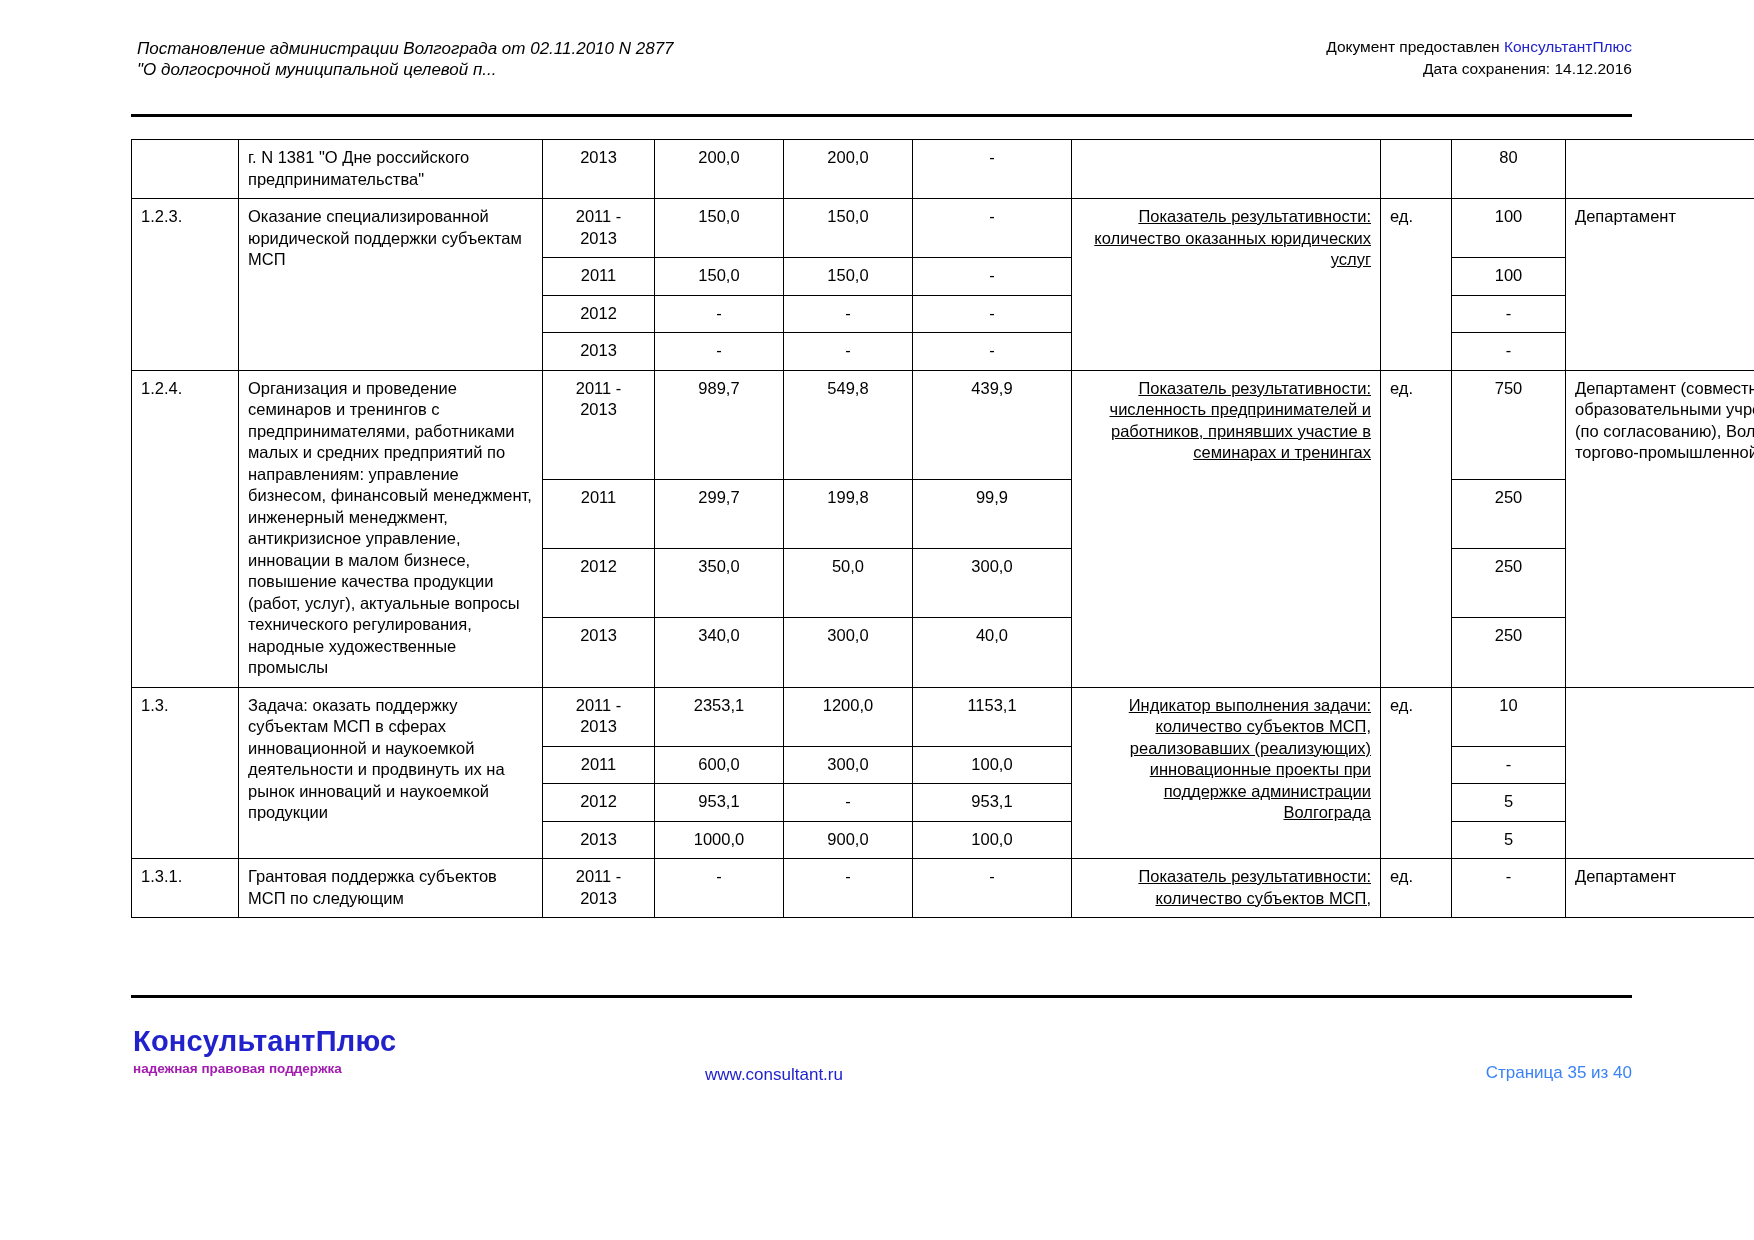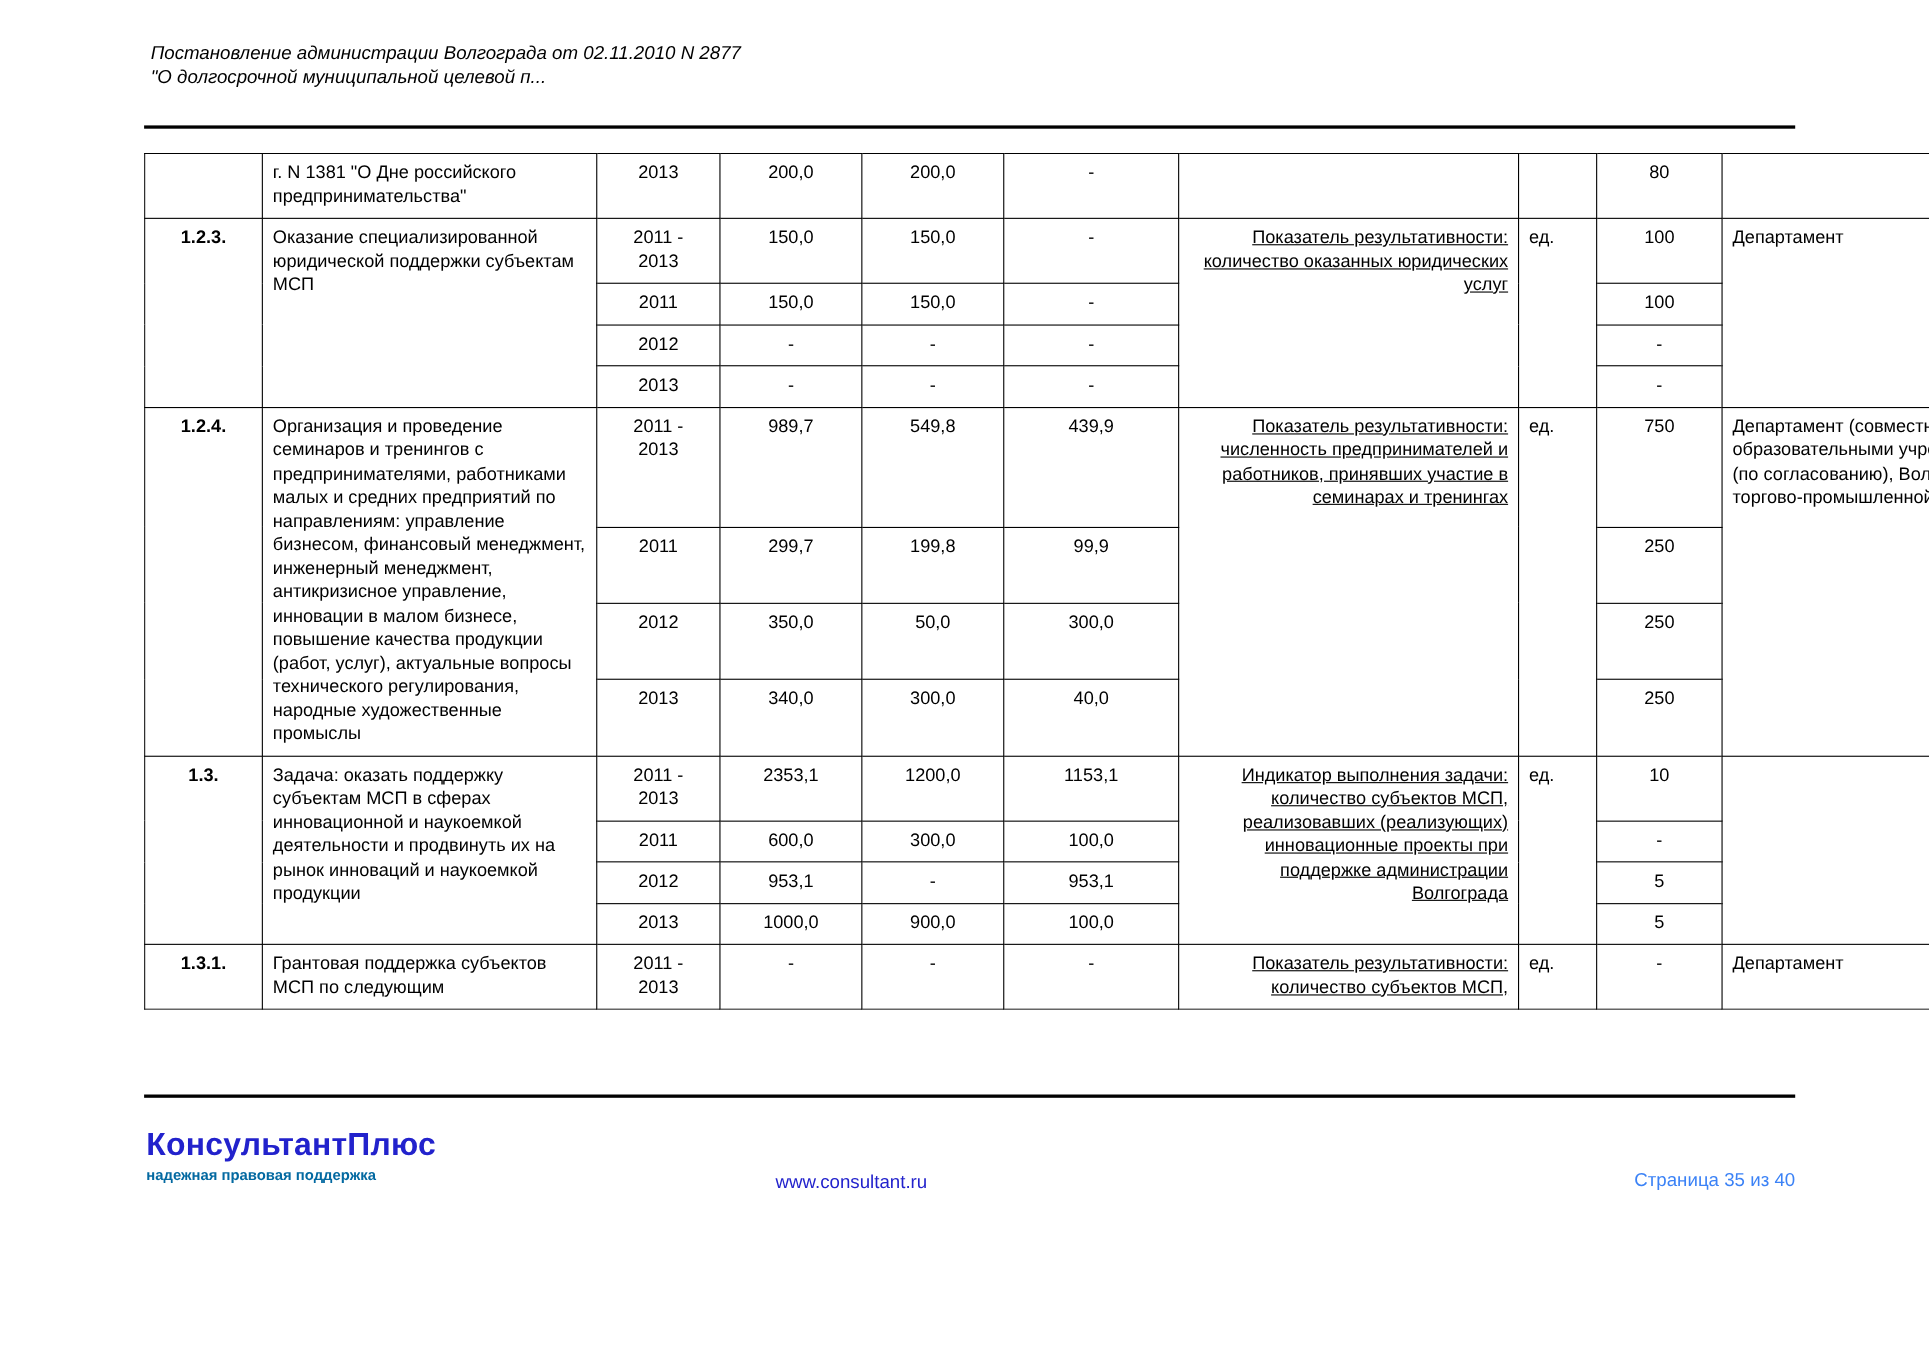--- a/index.html
+++ b/index.html
@@ -146,6 +146,10 @@
   <div class="header-left">
     <div>Постановление администрации Волгограда от 02.11.2010 N 2877</div>
     <div>"О долгосрочной муниципальной целевой п...</div>
+  </div>
+  <div class="header-right">
+    <div><span>Документ предоставлен </span><span class="brand-link">КонсультантПлюс</span></div>
+    <div>Дата сохранения: 14.12.2016</div>
   </div>
 </div>
 

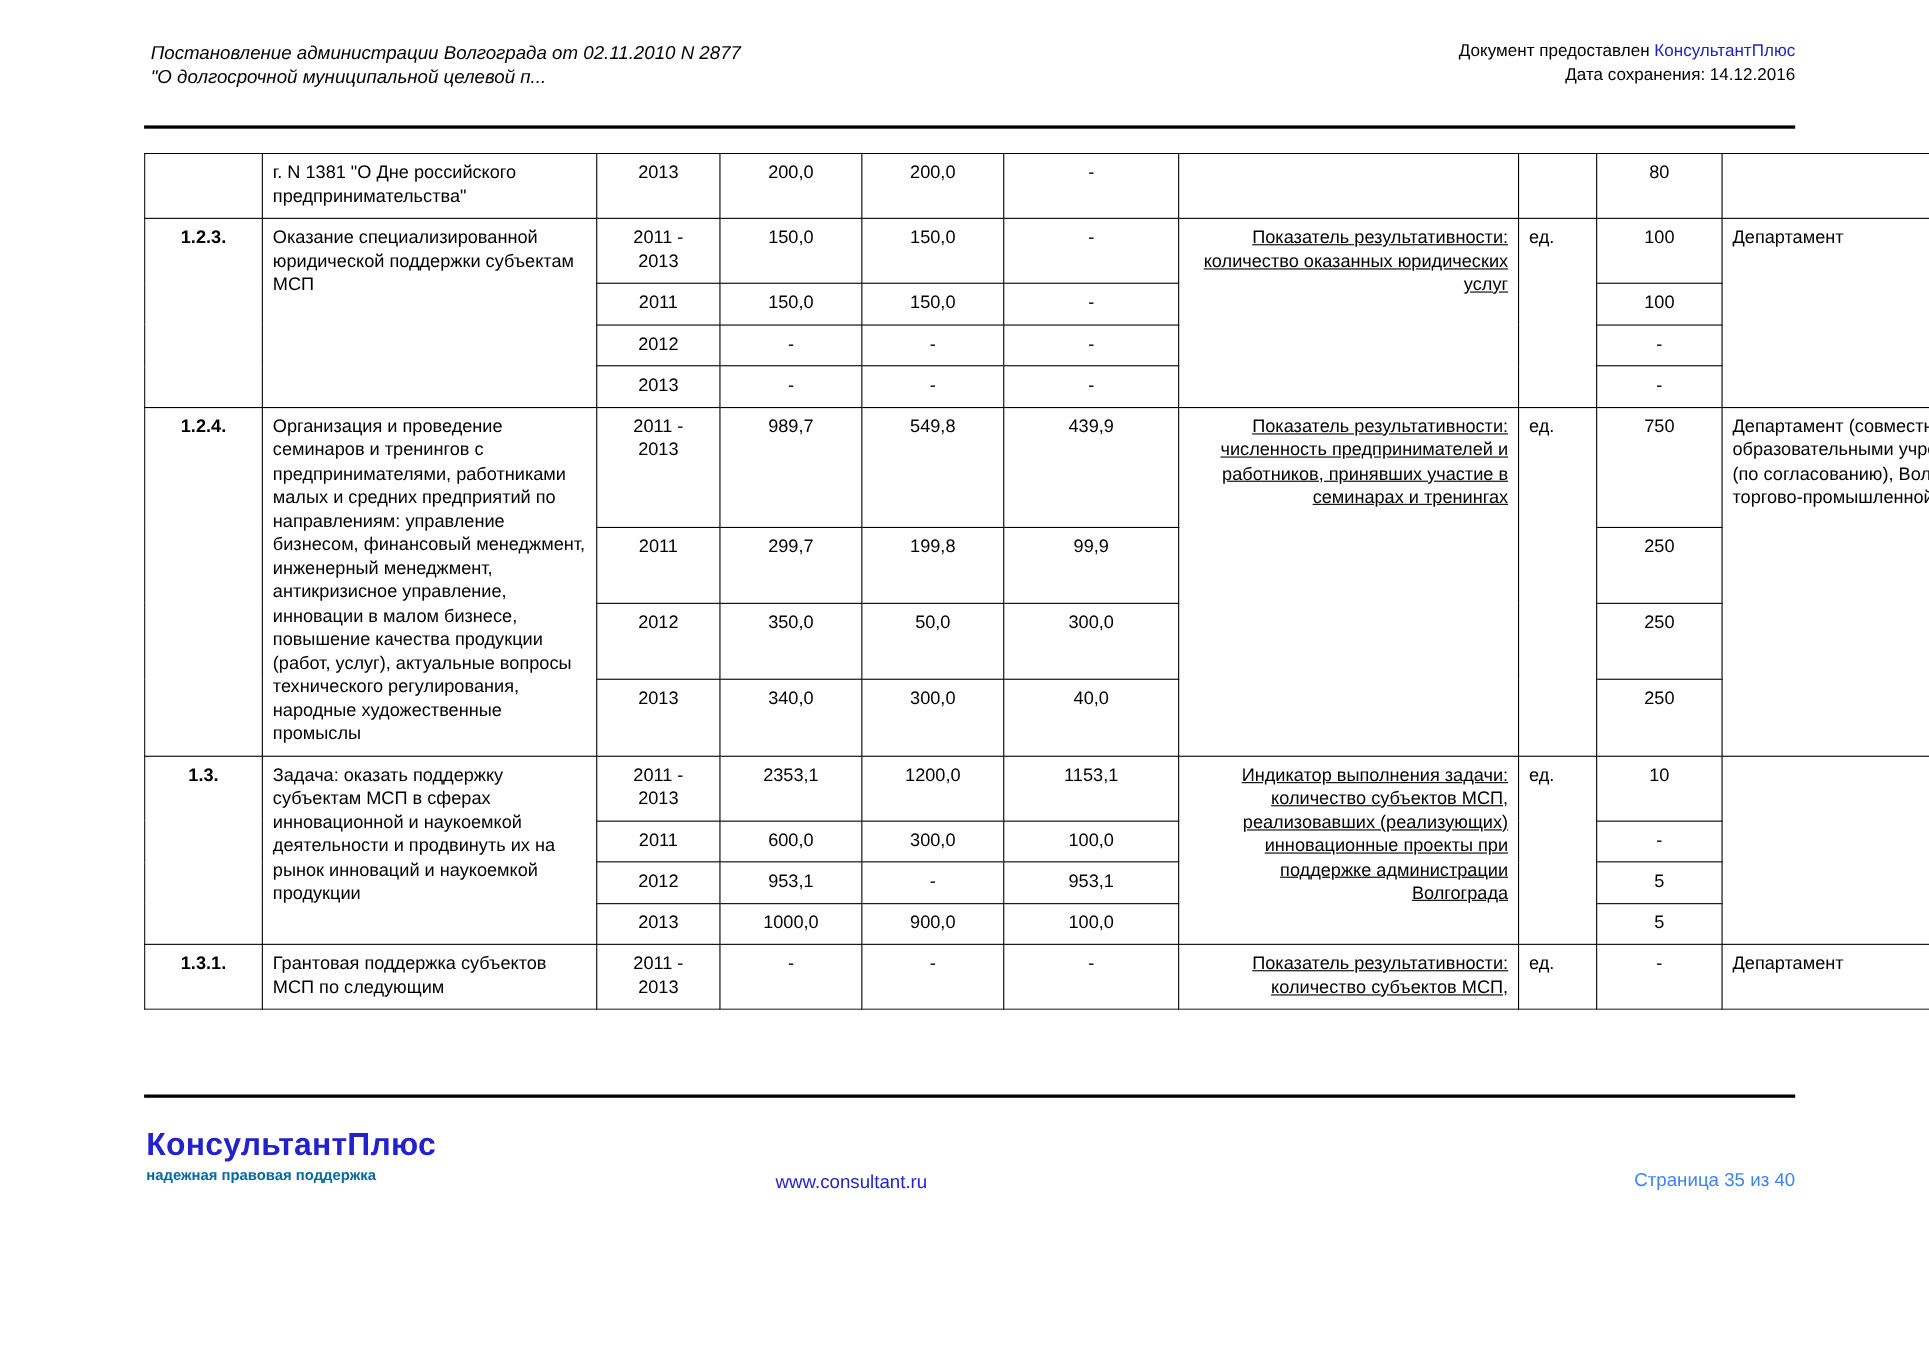--- a/index.html
+++ b/index.html
@@ -82,7 +82,7 @@
     vertical-align: top;
     line-height: 21.5px;
   }
-  .c-num      { width: 88px;  text-align: center; font-weight: bold; }
+  .c-num      { width: 88px;  text-align: left; }
   .c-name     { width: 285px; text-align: left; }
   .c-period   { width: 93px;  text-align: center; }
   .c-total    { width: 110px; text-align: center; }

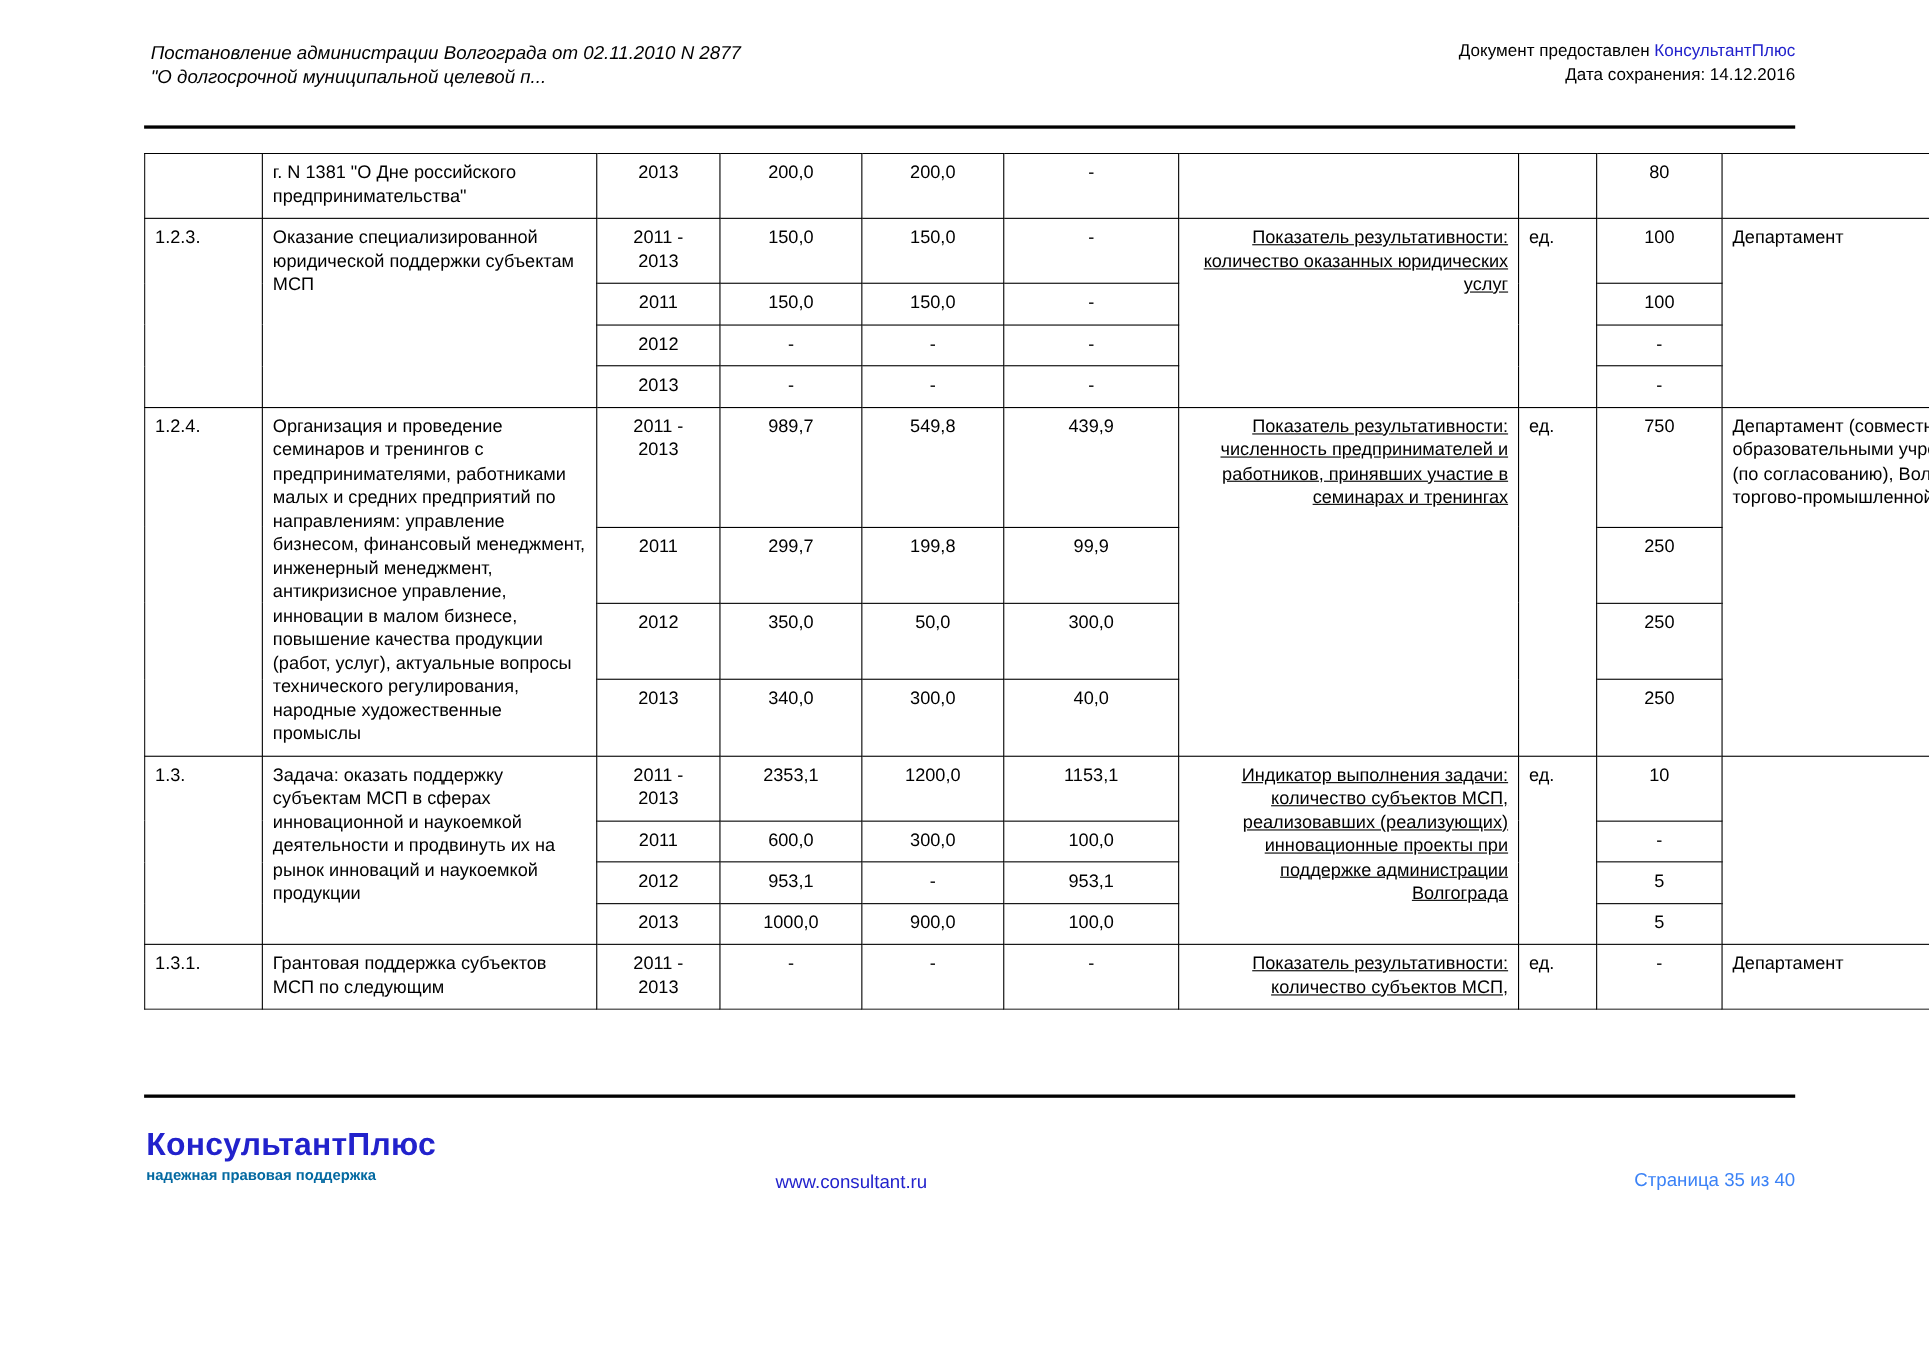--- a/index.html
+++ b/index.html
@@ -119,7 +119,7 @@
   .footer-logo .logo-sub {
     font-size: 13.5px;
     font-weight: bold;
-    color: #0369a1;
+    color: #a21caf;
     line-height: 18px;
     margin-top: 2px;
   }

